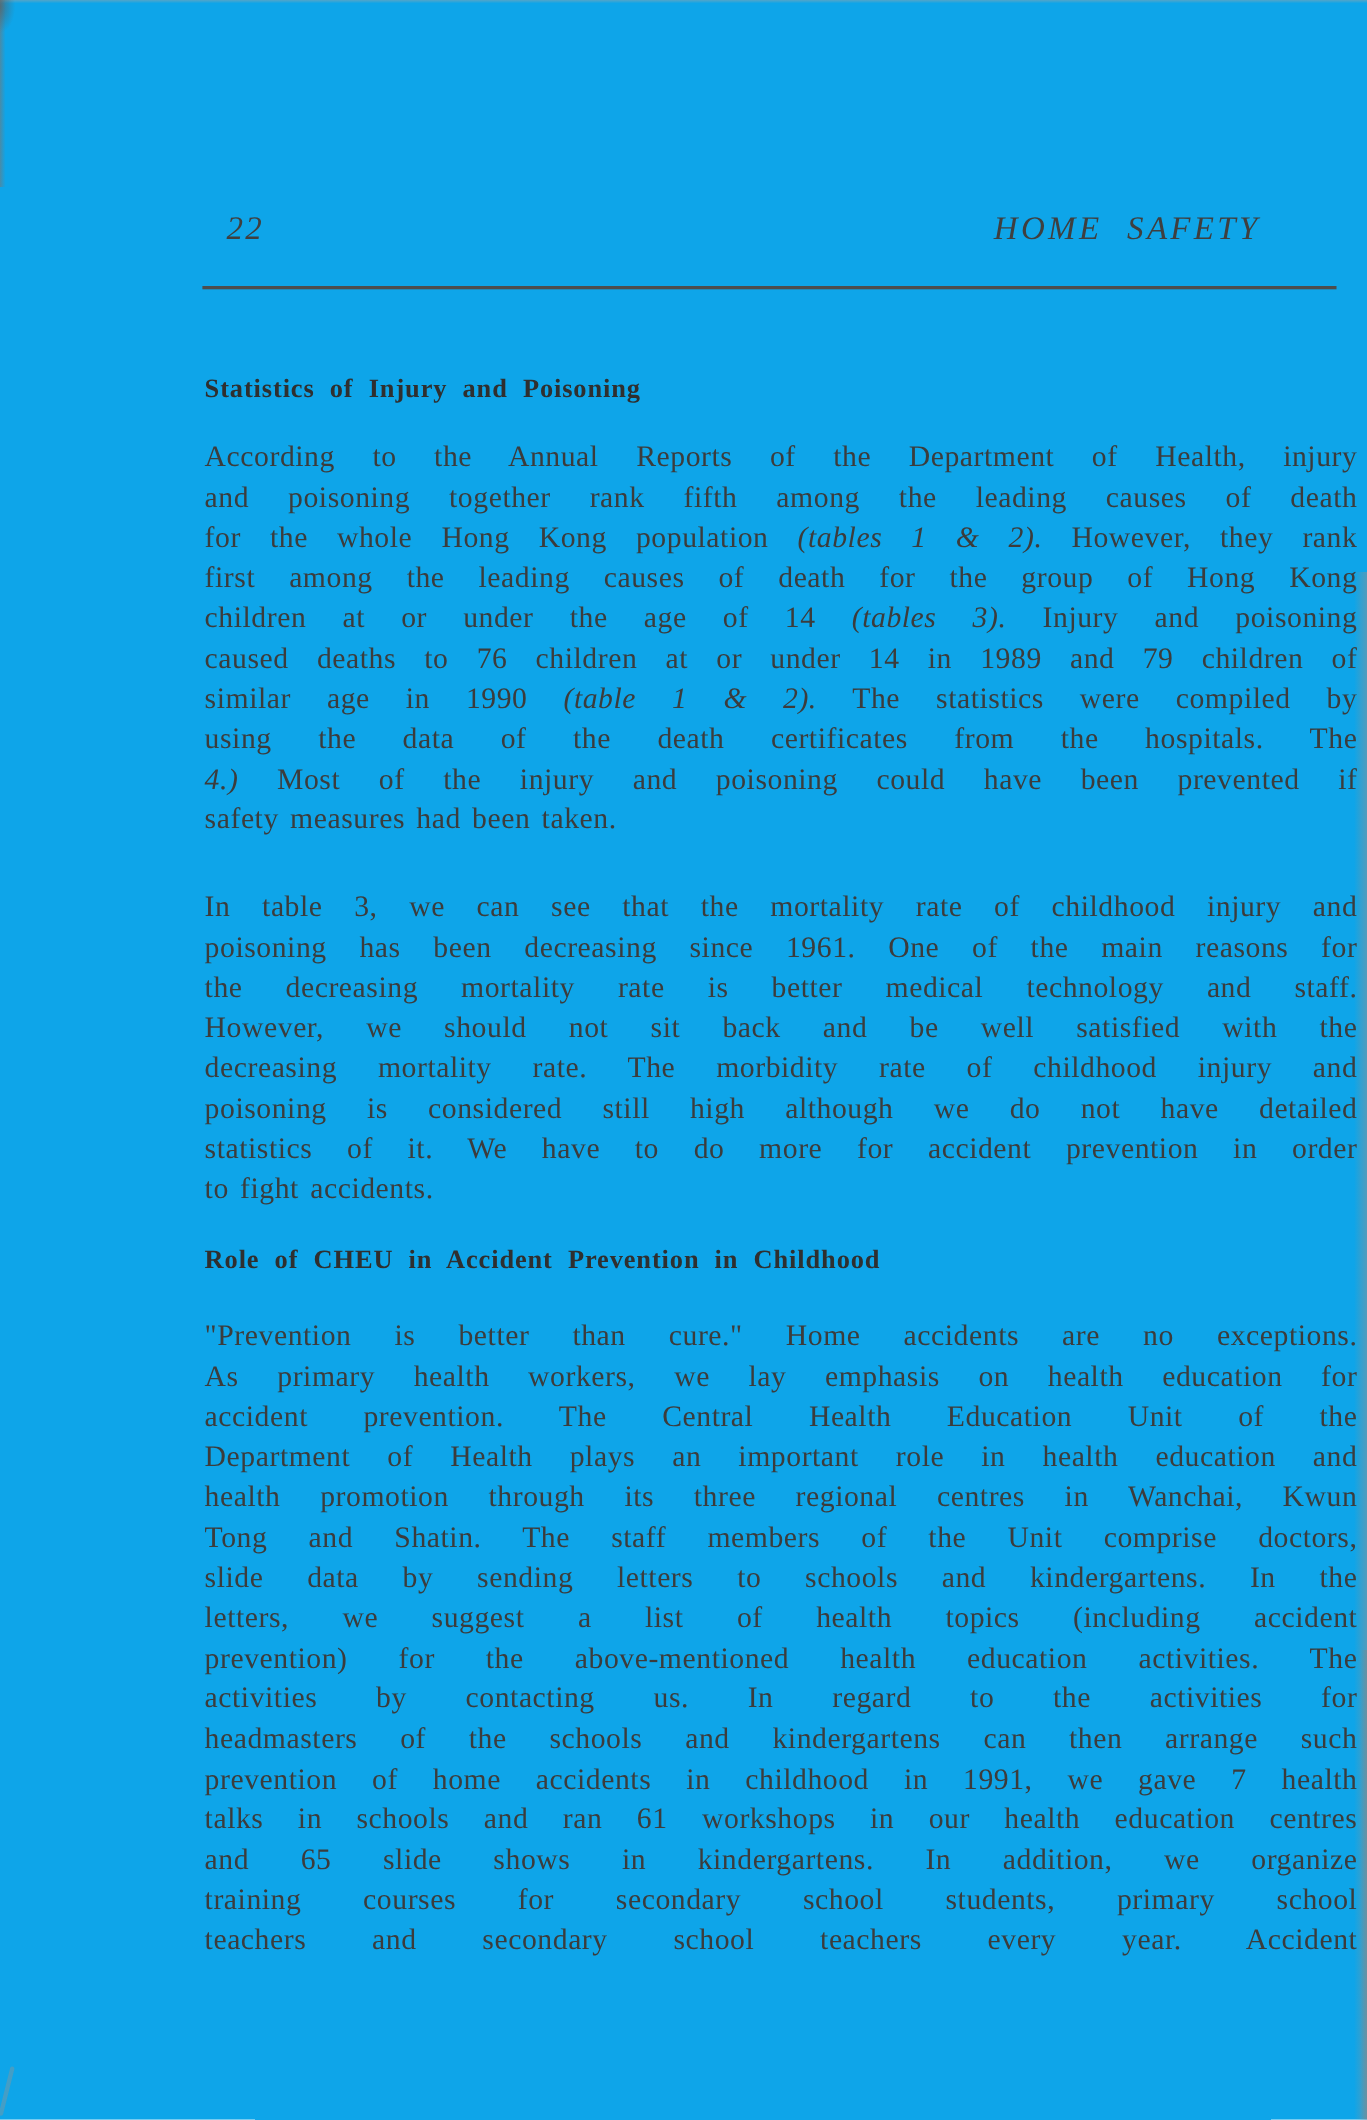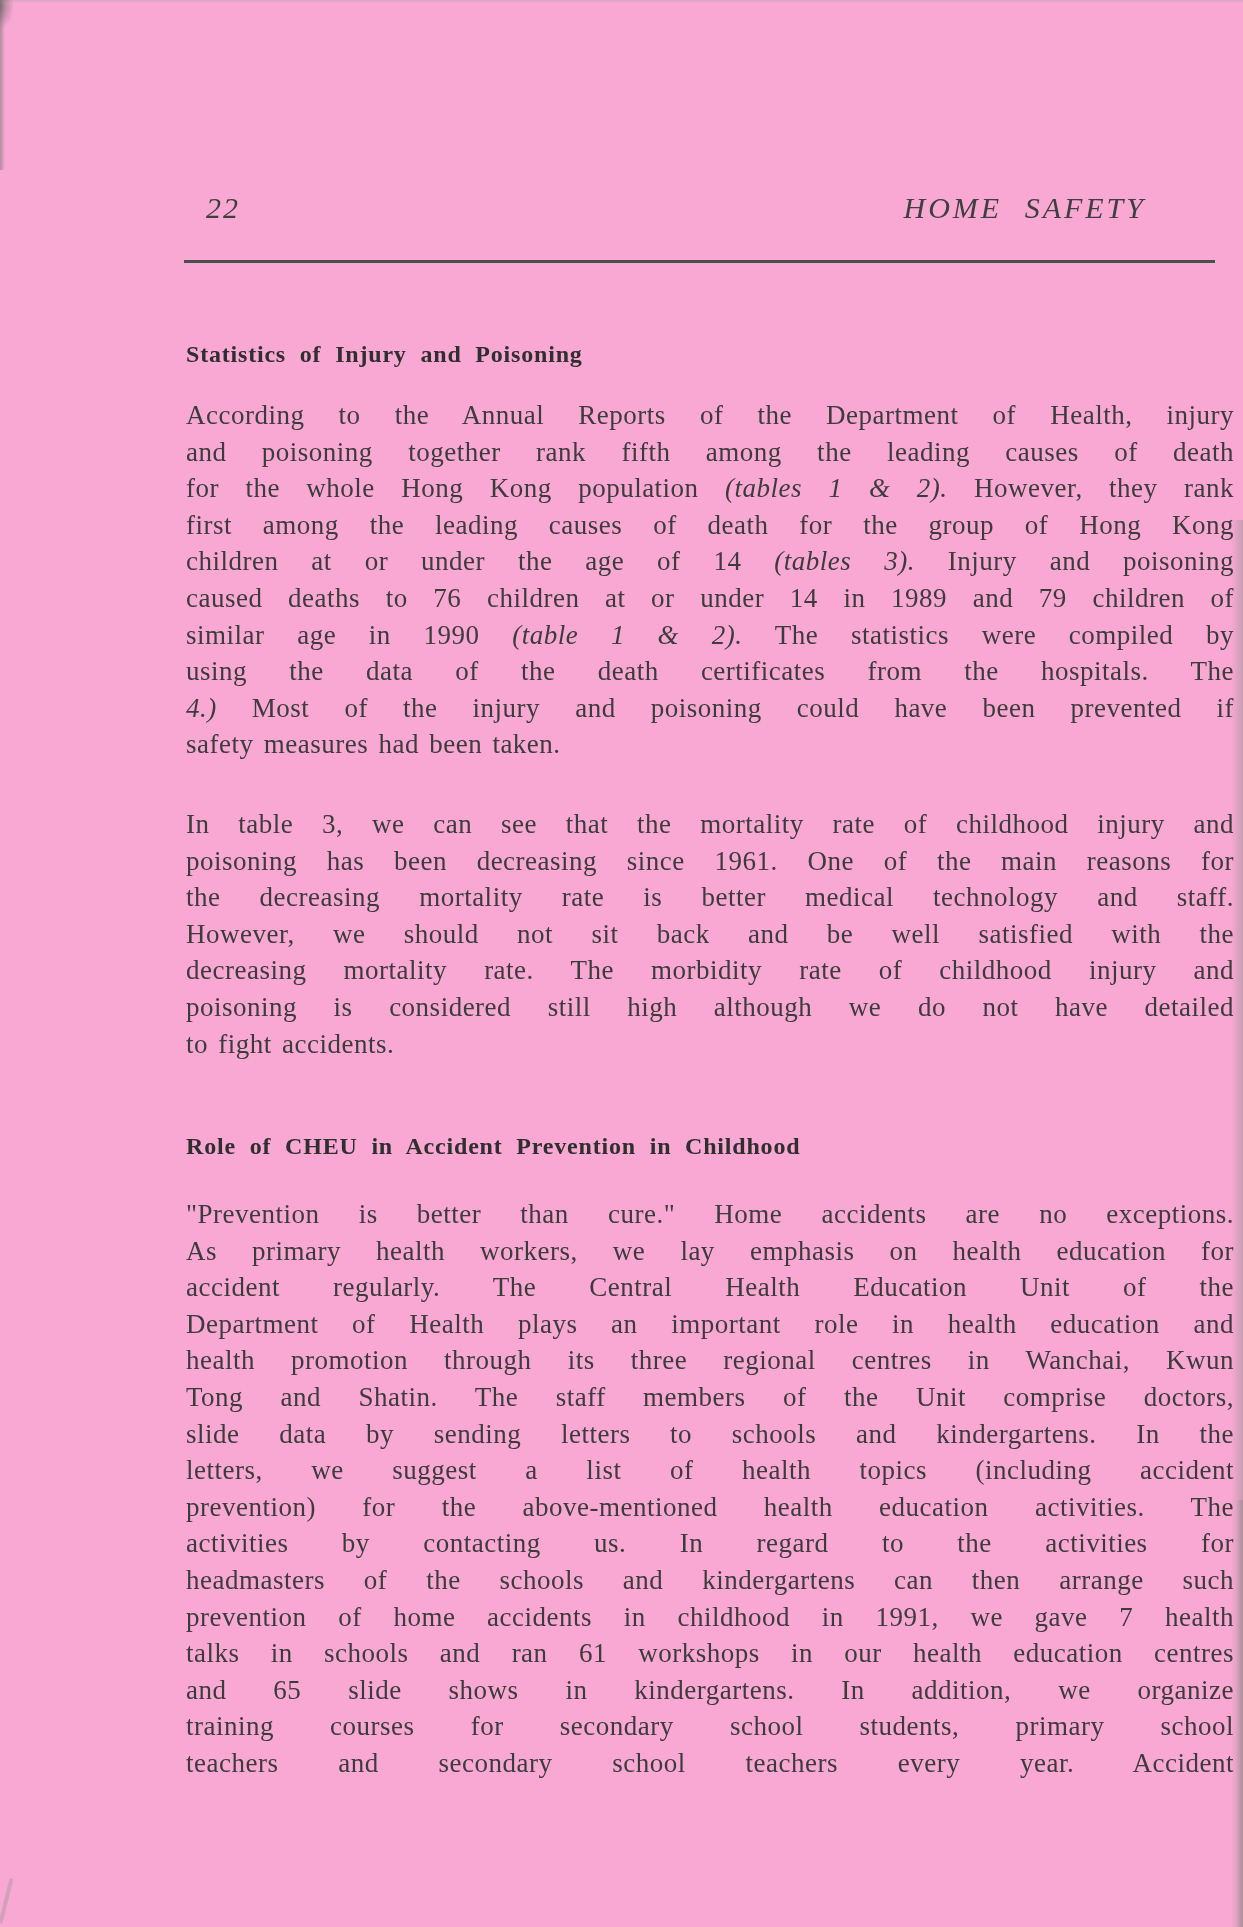--- a/index.html
+++ b/index.html
@@ -7,7 +7,7 @@
     position: relative;
     width: 1243px;
     height: 1927px;
-    background: #f9a8d4;
+    background: #0ea5e9;
     overflow: hidden;
     font-family: "Liberation Serif", "DejaVu Serif", serif;
     color: #3c3c3c;

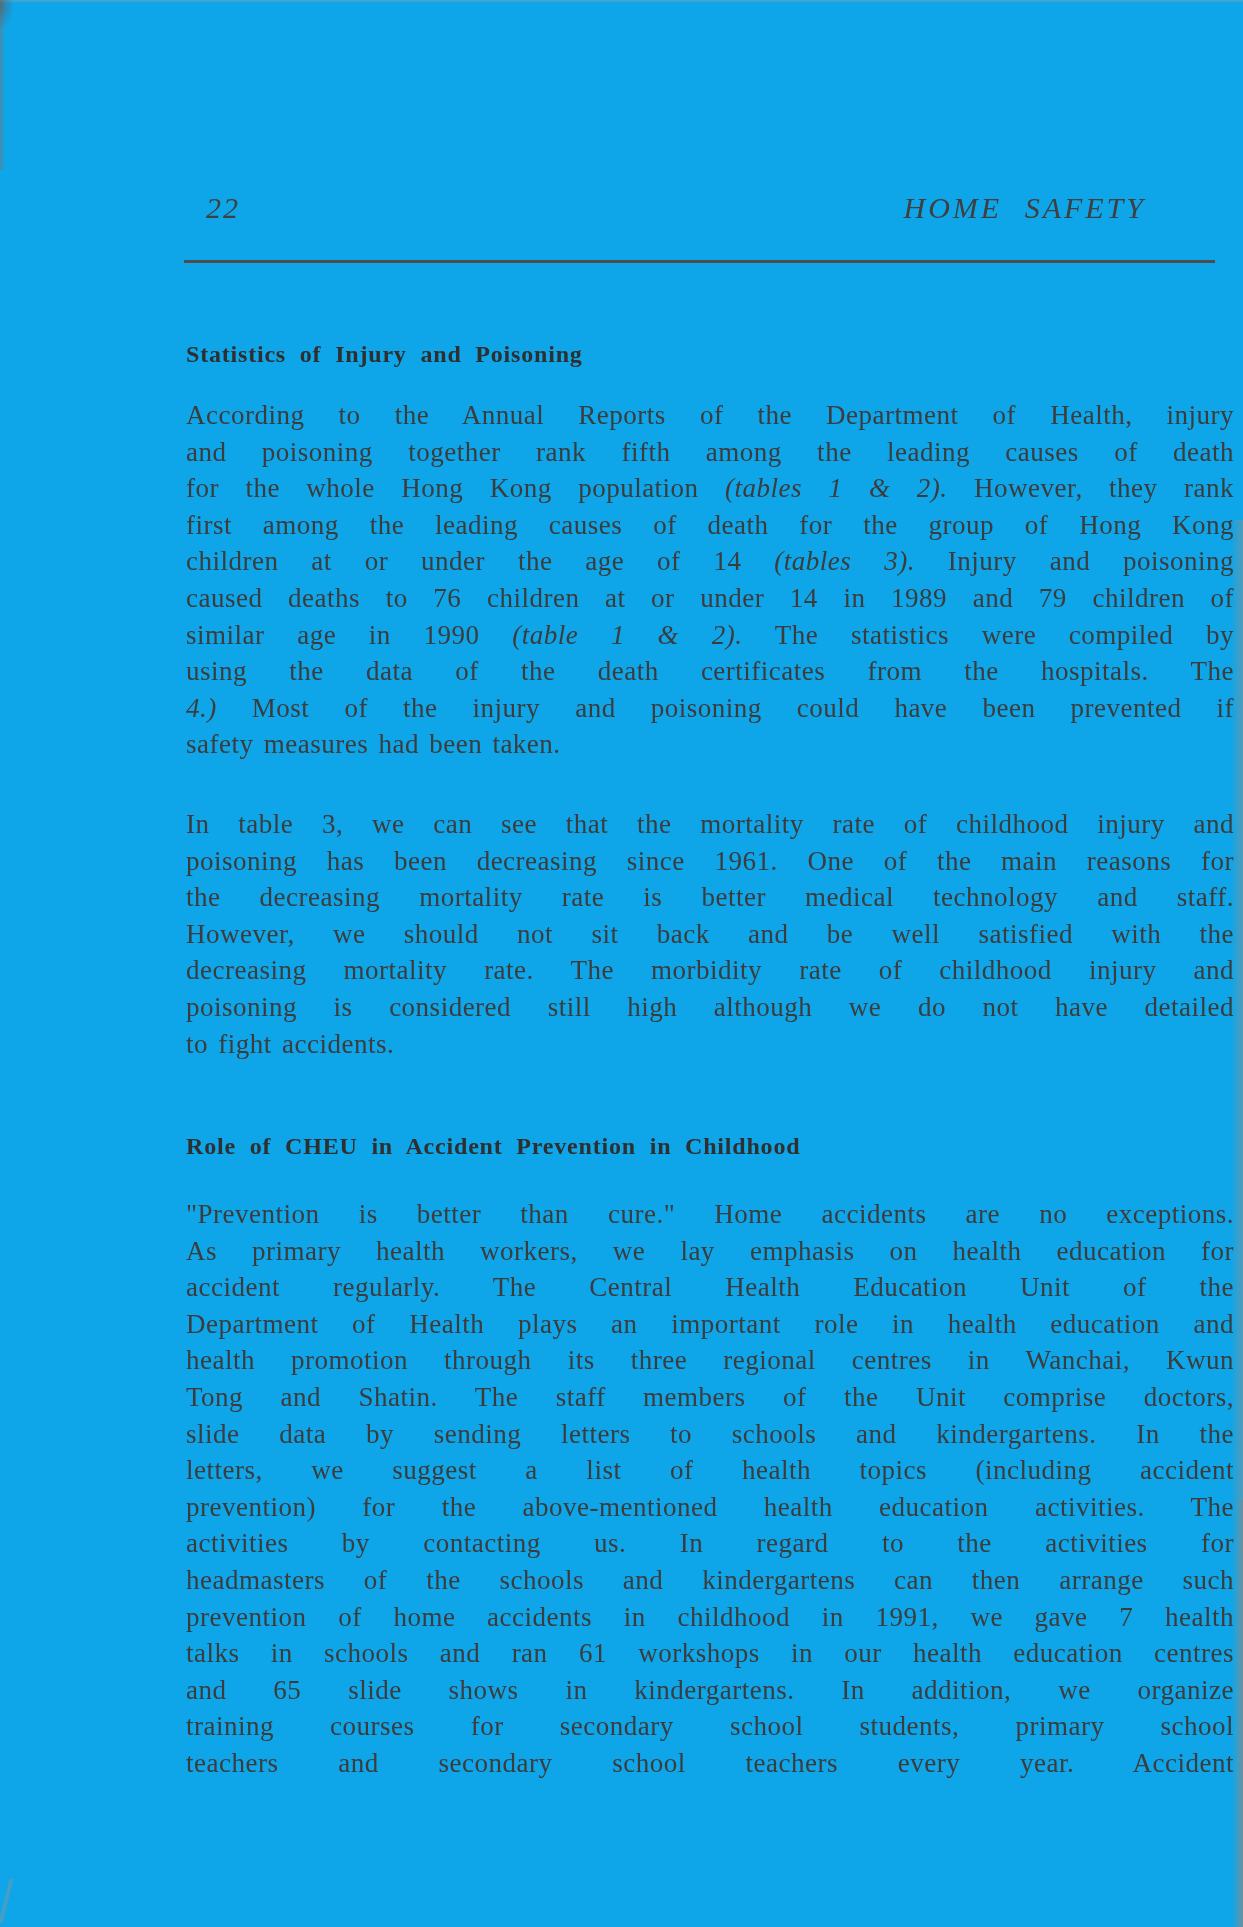--- a/index.html
+++ b/index.html
@@ -114,6 +114,7 @@
         <div class="line"><span>However, we should not sit back and be well satisfied with the</span></div>
         <div class="line"><span>decreasing mortality rate. The morbidity rate of childhood injury and</span></div>
         <div class="line"><span>poisoning is considered still high although we do not have detailed</span></div>
+        <div class="line"><span>statistics of it. We have to do more for accident prevention in order</span></div>
         <div class="line last"><span>to fight accidents.</span></div>
       </div>
   </section>

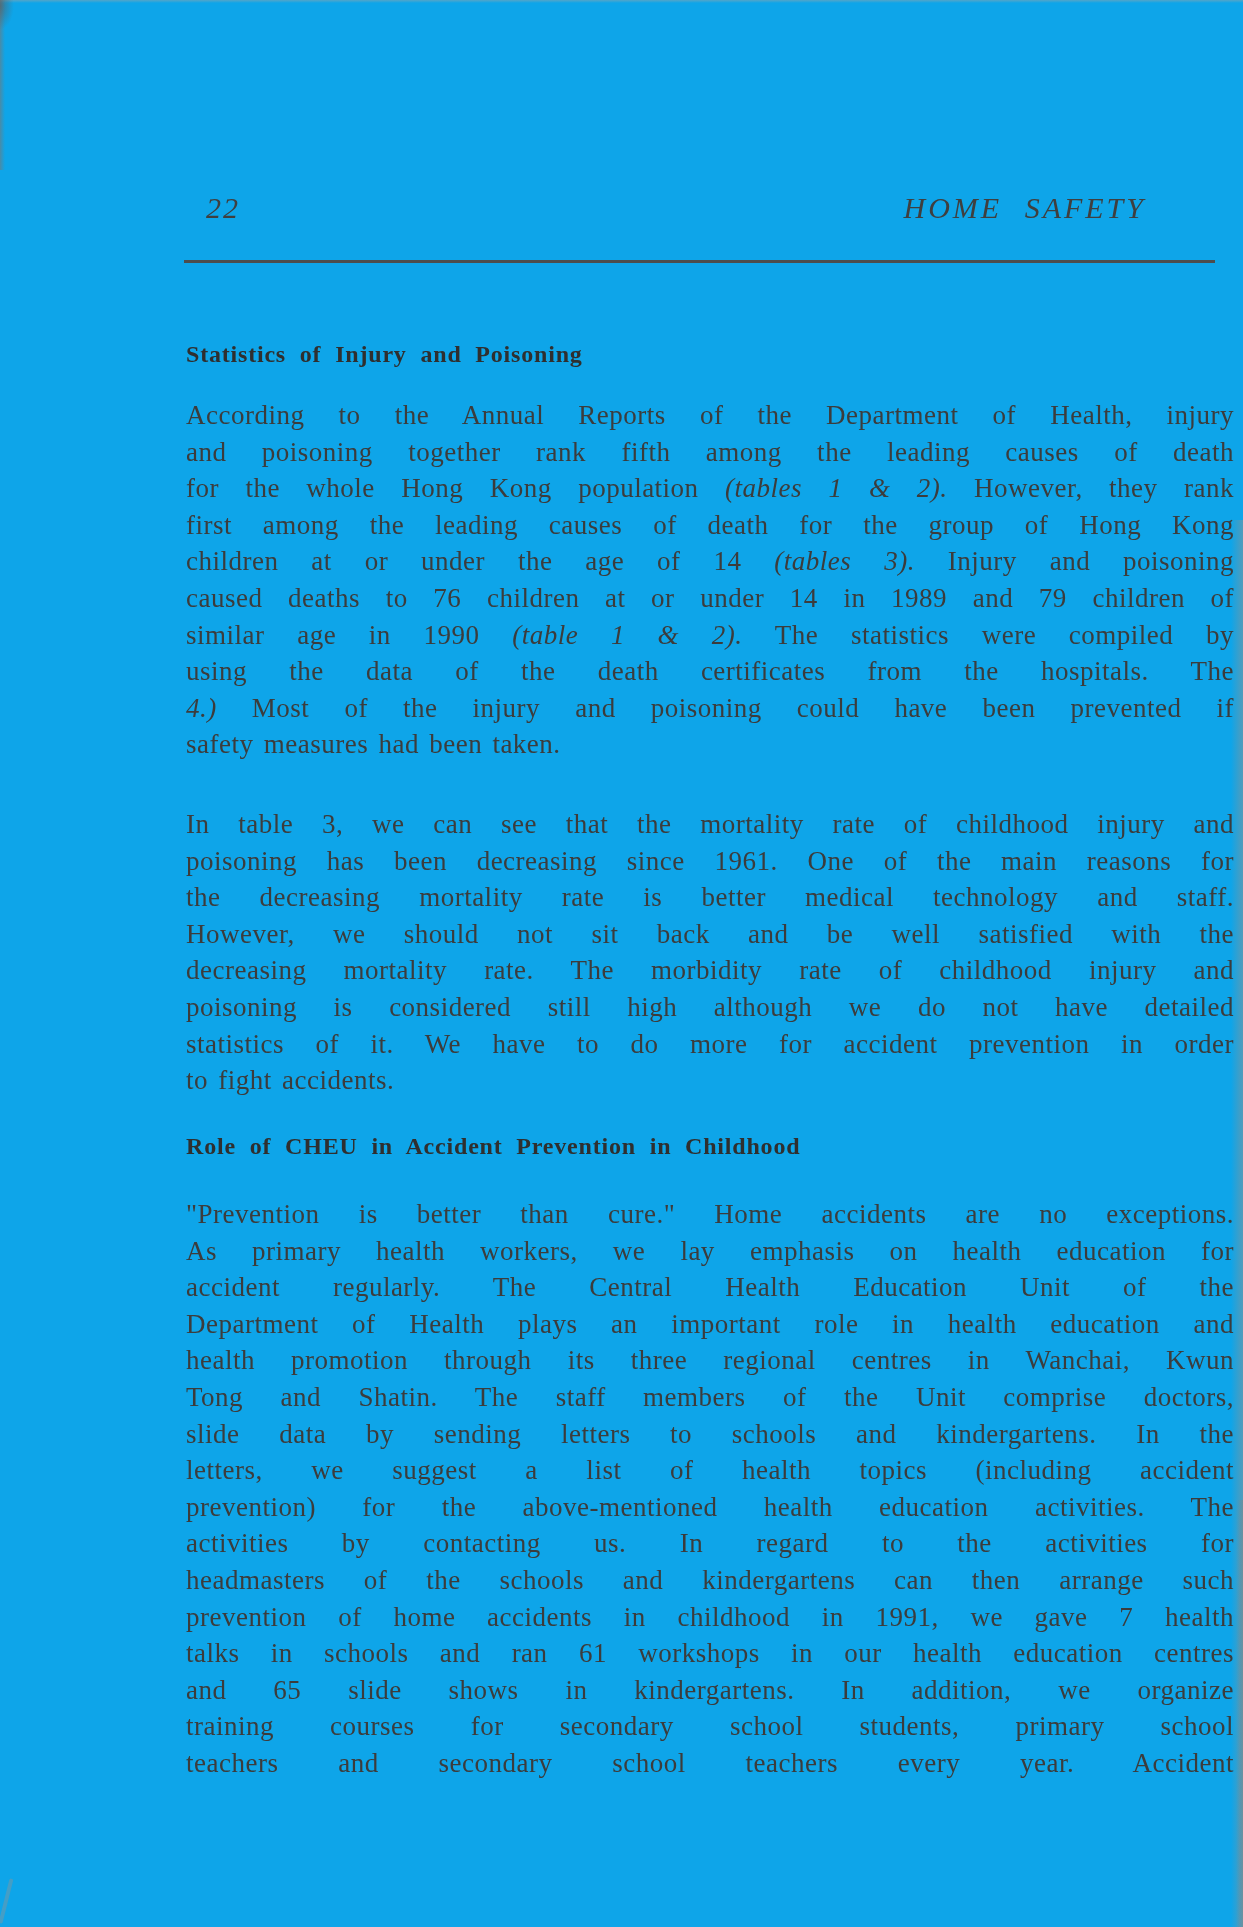--- a/index.html
+++ b/index.html
@@ -124,7 +124,7 @@
     <div class="para" style="top:1196px">
         <div class="line"><span>"Prevention is better than cure." Home accidents are no exceptions.</span></div>
         <div class="line"><span>As primary health workers, we lay emphasis on health education for</span></div>
-        <div class="line"><span>accident regularly. The Central Health Education Unit of the</span></div>
+        <div class="line"><span>accident prevention. The Central Health Education Unit of the</span></div>
         <div class="line"><span>Department of Health plays an important role in health education and</span></div>
         <div class="line"><span>health promotion through its three regional centres in Wanchai, Kwun</span></div>
         <div class="line"><span>Tong and Shatin. The staff members of the Unit comprise doctors,</span></div>

